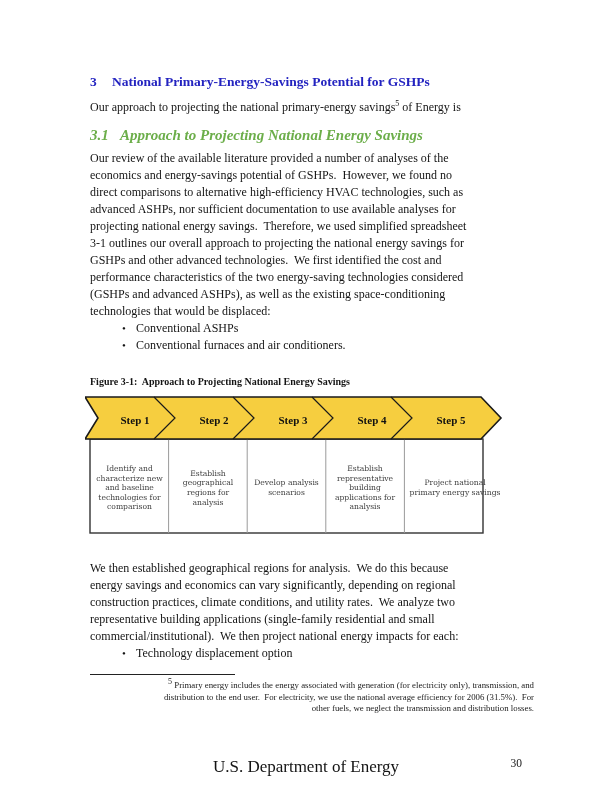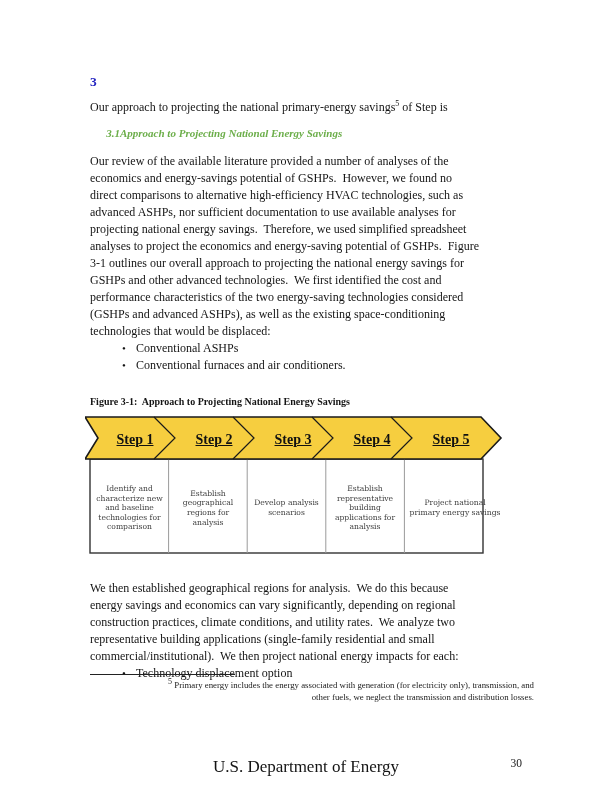--- a/index.html
+++ b/index.html
@@ -84,6 +84,7 @@
 
   <div class="h1">
     <span class="num">3</span>
+    <span>National Primary-Energy-Savings Potential for GSHPs</span>
   </div>
 
   <div class="para">

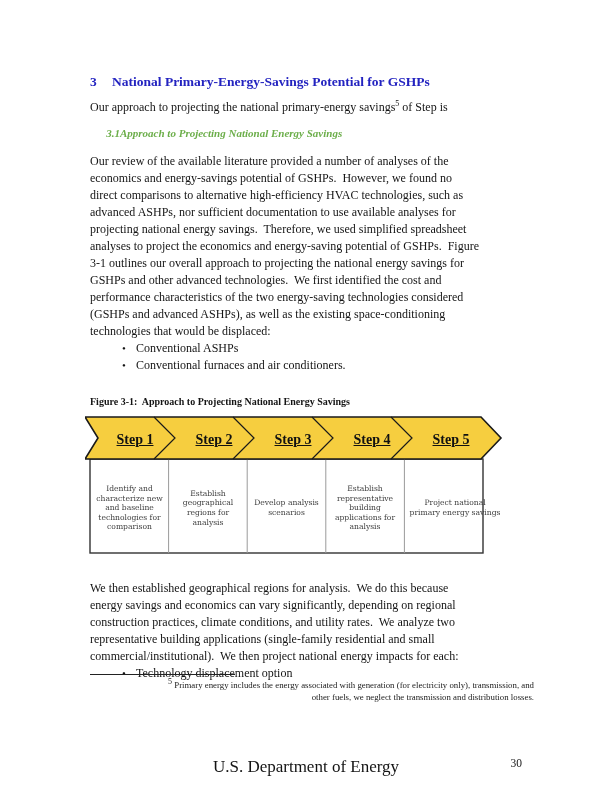--- a/index.html
+++ b/index.html
@@ -88,7 +88,7 @@
   </div>
 
   <div class="para">
-    <div class="introline"><span>Our approach to projecting the national primary-energy savings</span><sup class="fn">5</sup><span> of Step is</span></div>
+    <div class="introline"><span>Our approach to projecting the national primary-energy savings</span><sup class="fn">5</sup><span> of Energy is</span></div>
   </div>
 
   <div class="h2">

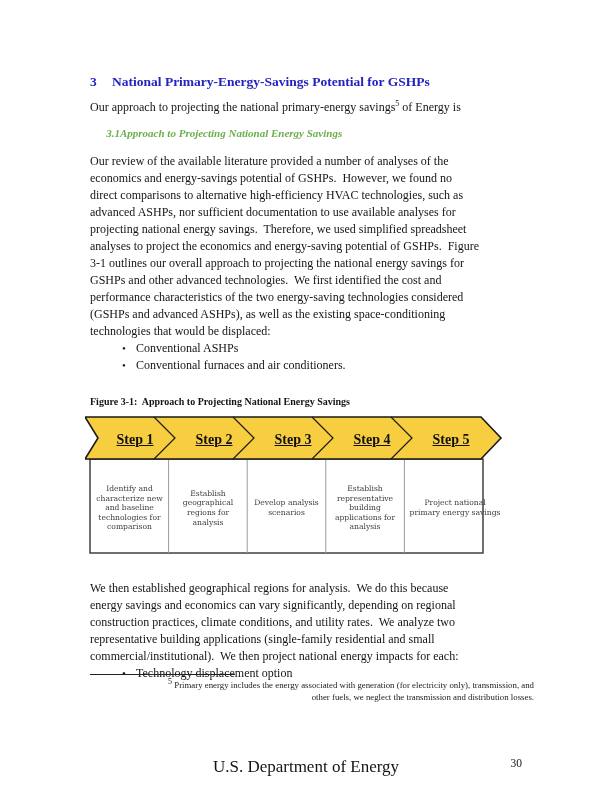--- a/index.html
+++ b/index.html
@@ -26,11 +26,10 @@
   .introline { white-space: pre; }
   sup.fn { font-size: 8px; vertical-align: super; line-height: 0; }
   .h2 {
-    font-size: 11px; font-weight: bold; font-style: italic;
+    font-size: 15px; font-weight: bold; font-style: italic;
     color: #6CAE4A;
-    margin: 11px 0 14px 0;
+    margin: 11px 0 6px 0;
     display: flex;
-    text-align: right;
   }
   .h2 .num { width: 30px; }
   .bullets { margin: 0; }

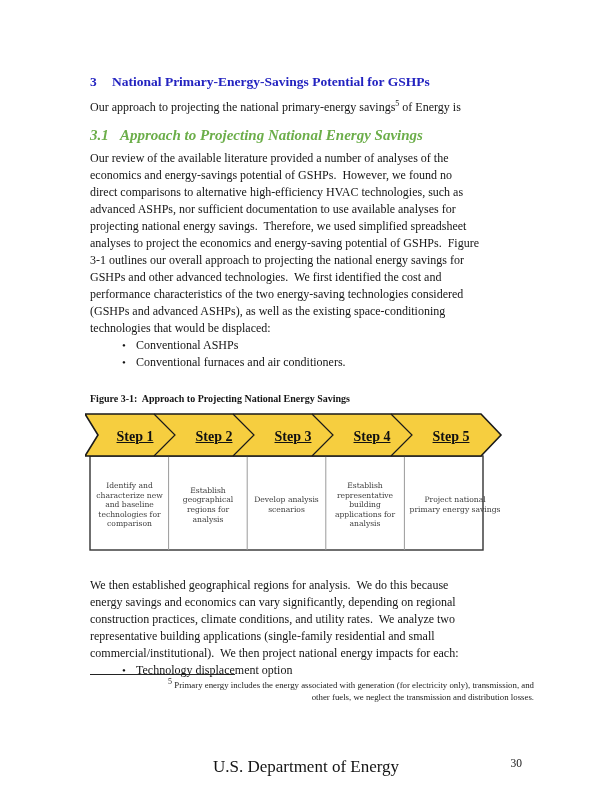--- a/index.html
+++ b/index.html
@@ -101,7 +101,6 @@
       <div class="ln">direct comparisons to alternative high-efficiency HVAC technologies, such as</div>
       <div class="ln">advanced ASHPs, nor sufficient documentation to use available analyses for</div>
       <div class="ln">projecting national energy savings.  Therefore, we used simplified spreadsheet</div>
-      <div class="ln">analyses to project the economics and energy-saving potential of GSHPs.  Figure</div>
       <div class="ln">3-1 outlines our overall approach to projecting the national energy savings for</div>
       <div class="ln">GSHPs and other advanced technologies.  We first identified the cost and</div>
       <div class="ln">performance characteristics of the two energy-saving technologies considered</div>

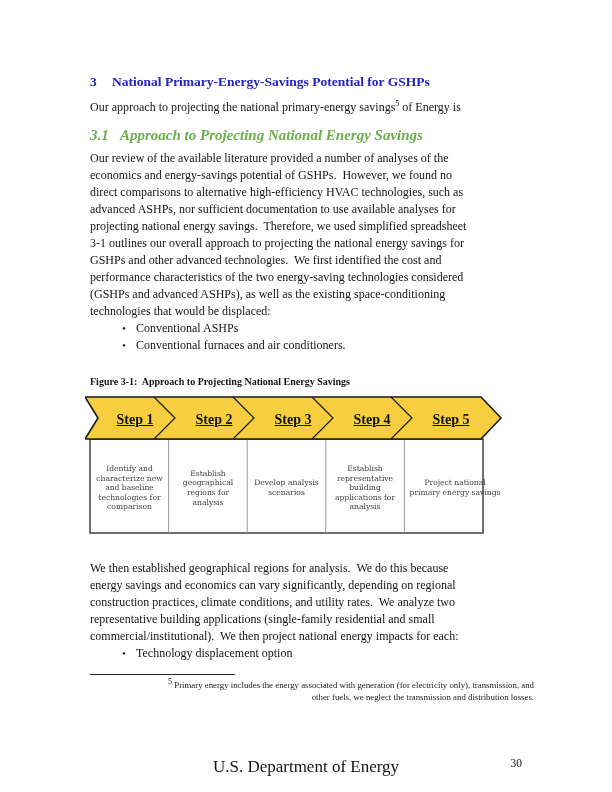--- a/index.html
+++ b/index.html
@@ -49,7 +49,7 @@
   .step-label {
     position: absolute; top: 4px; height: 42px; width: 80px;
     display: flex; align-items: center; justify-content: center;
-    font-size: 14px; font-weight: bold; color: #111; text-decoration: underline;
+    font-size: 11px; font-weight: bold; color: #111;
   }
   .box-text {
     position: absolute; top: 48px; height: 90px;

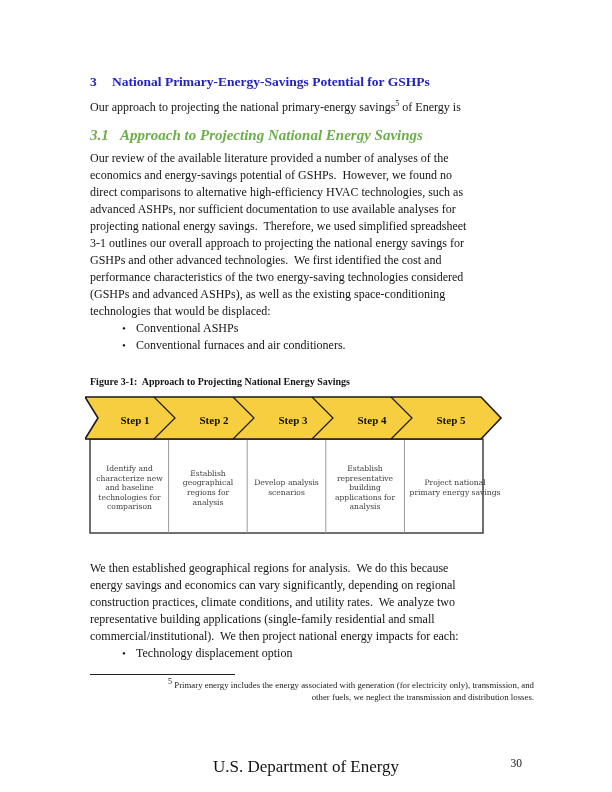--- a/index.html
+++ b/index.html
@@ -166,6 +166,7 @@
   <div class="footnote">
     <div class="fn-rule"></div>
     <div class="fn-ln"><sup class="fn">5</sup><span> Primary energy includes the energy associated with generation (for electricity only), transmission, and</span></div>
+    <div class="fn-ln">distribution to the end user.  For electricity, we use the national average efficiency for 2006 (31.5%).  For</div>
     <div class="fn-ln">other fuels, we neglect the transmission and distribution losses.</div>
   </div>
 

